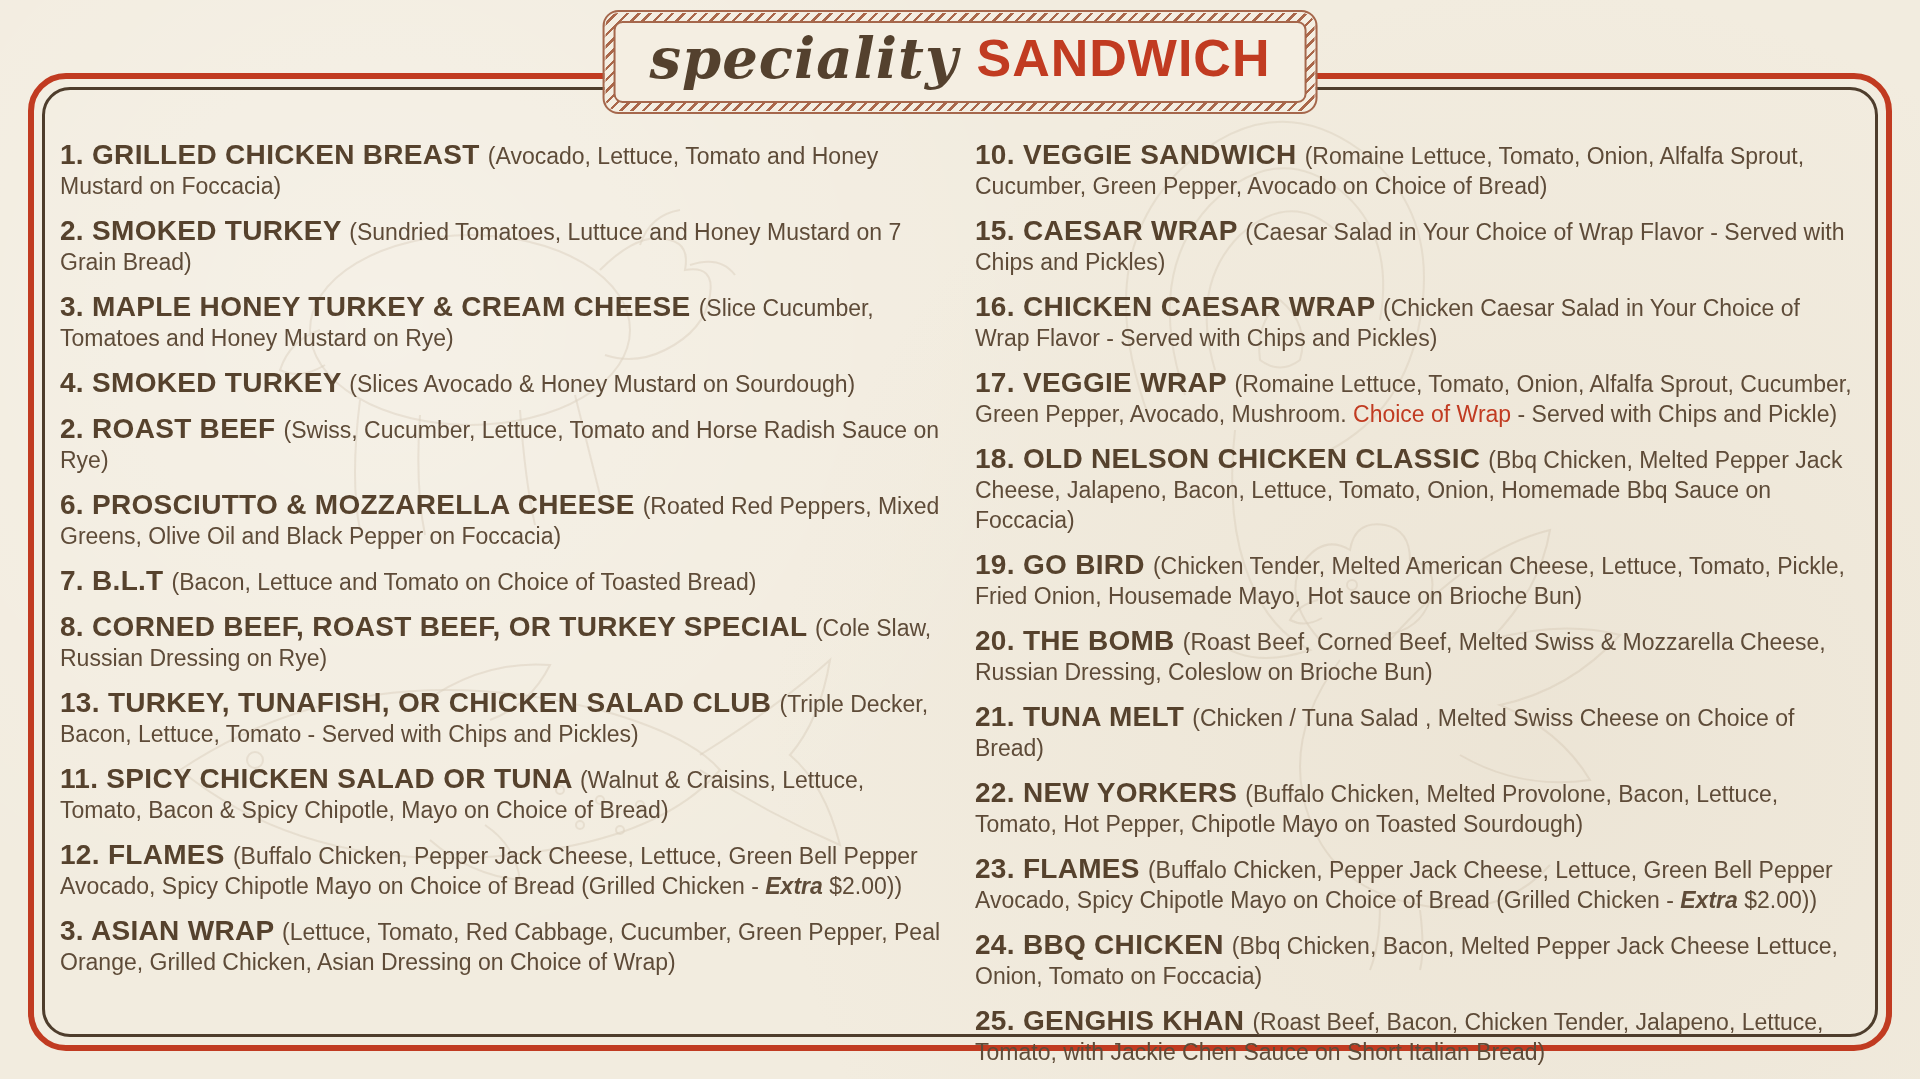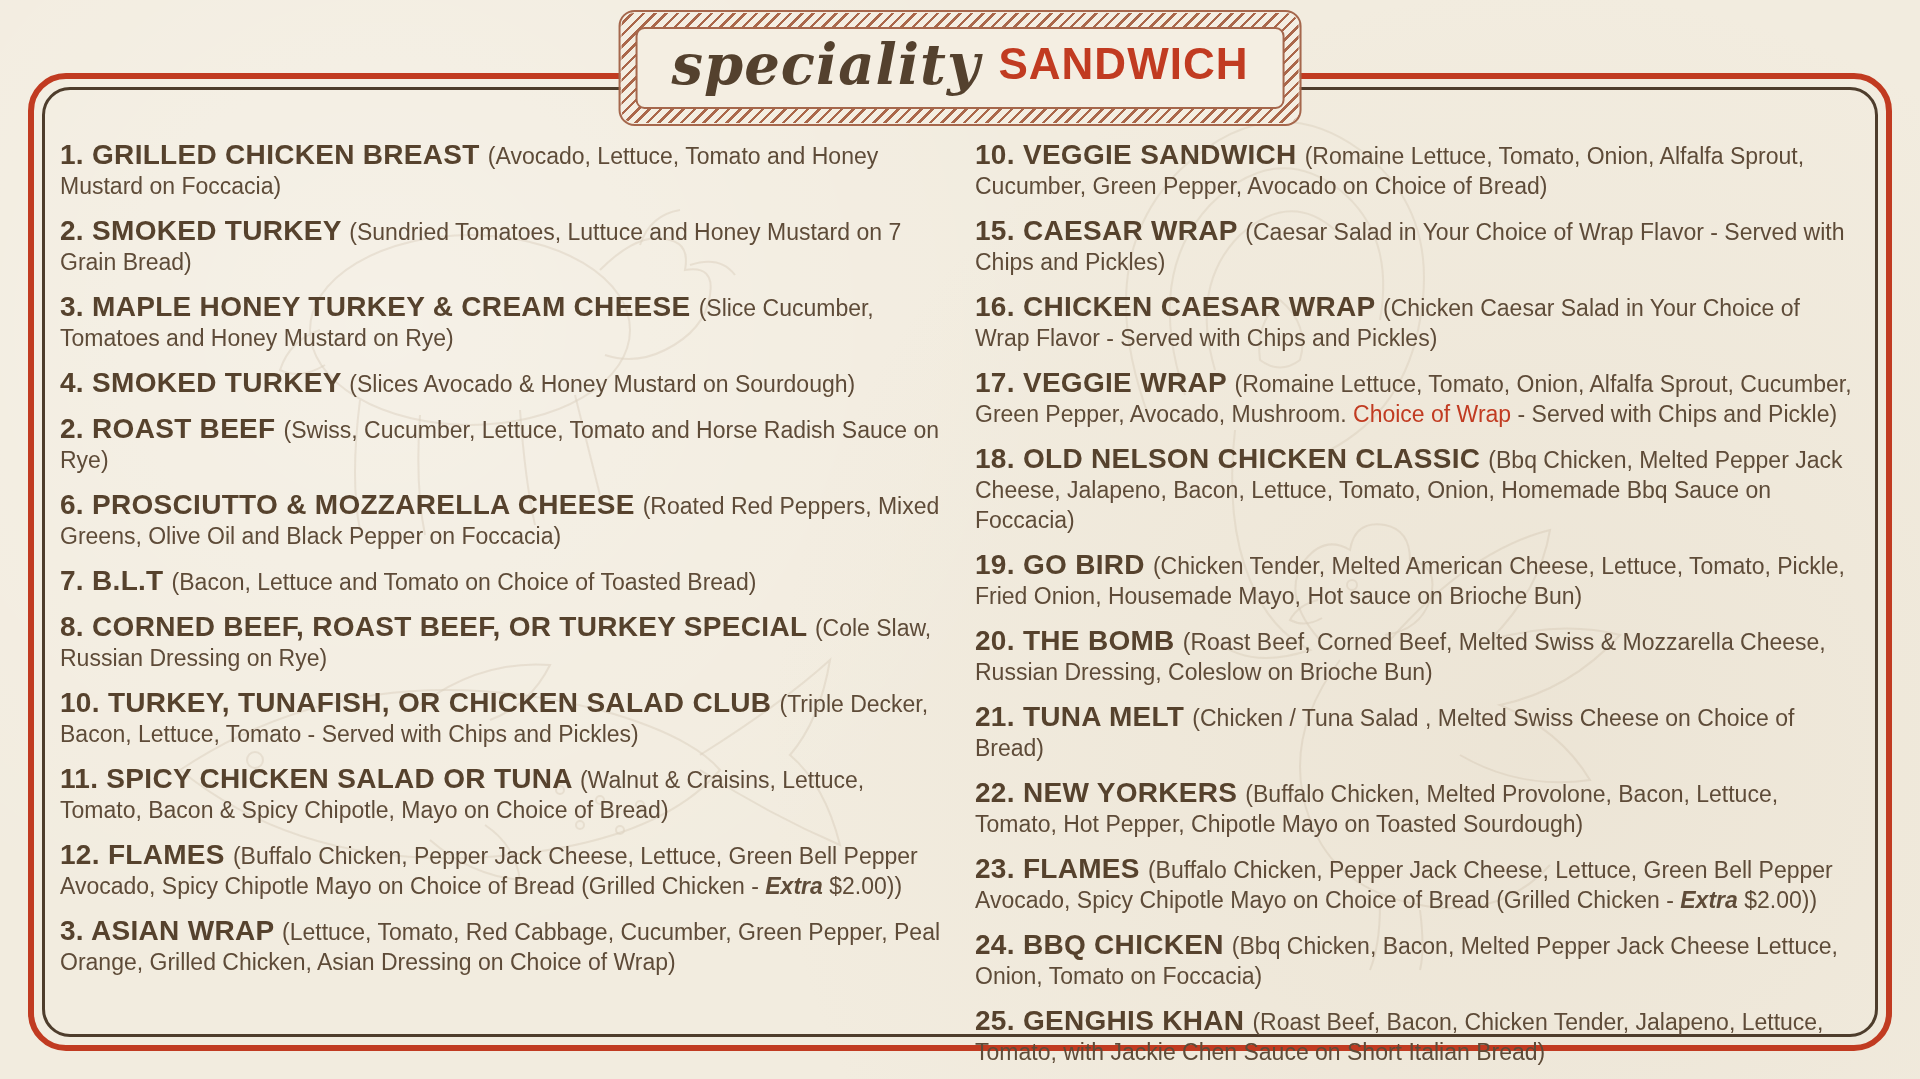--- a/index.html
+++ b/index.html
@@ -29,7 +29,7 @@
   
   .title-box{
     position:absolute;top:10px;left:50%;transform:translateX(-50%);
-    padding:15px;border-radius:16px;
+    padding:9px;border-radius:16px;
     background:repeating-linear-gradient(135deg,#aa674a 0 2.5px,#f4eee2 2.5px 8px);
     border:2px solid #a5674c;
     box-shadow:0 0 0 1px #f4eee2 inset;

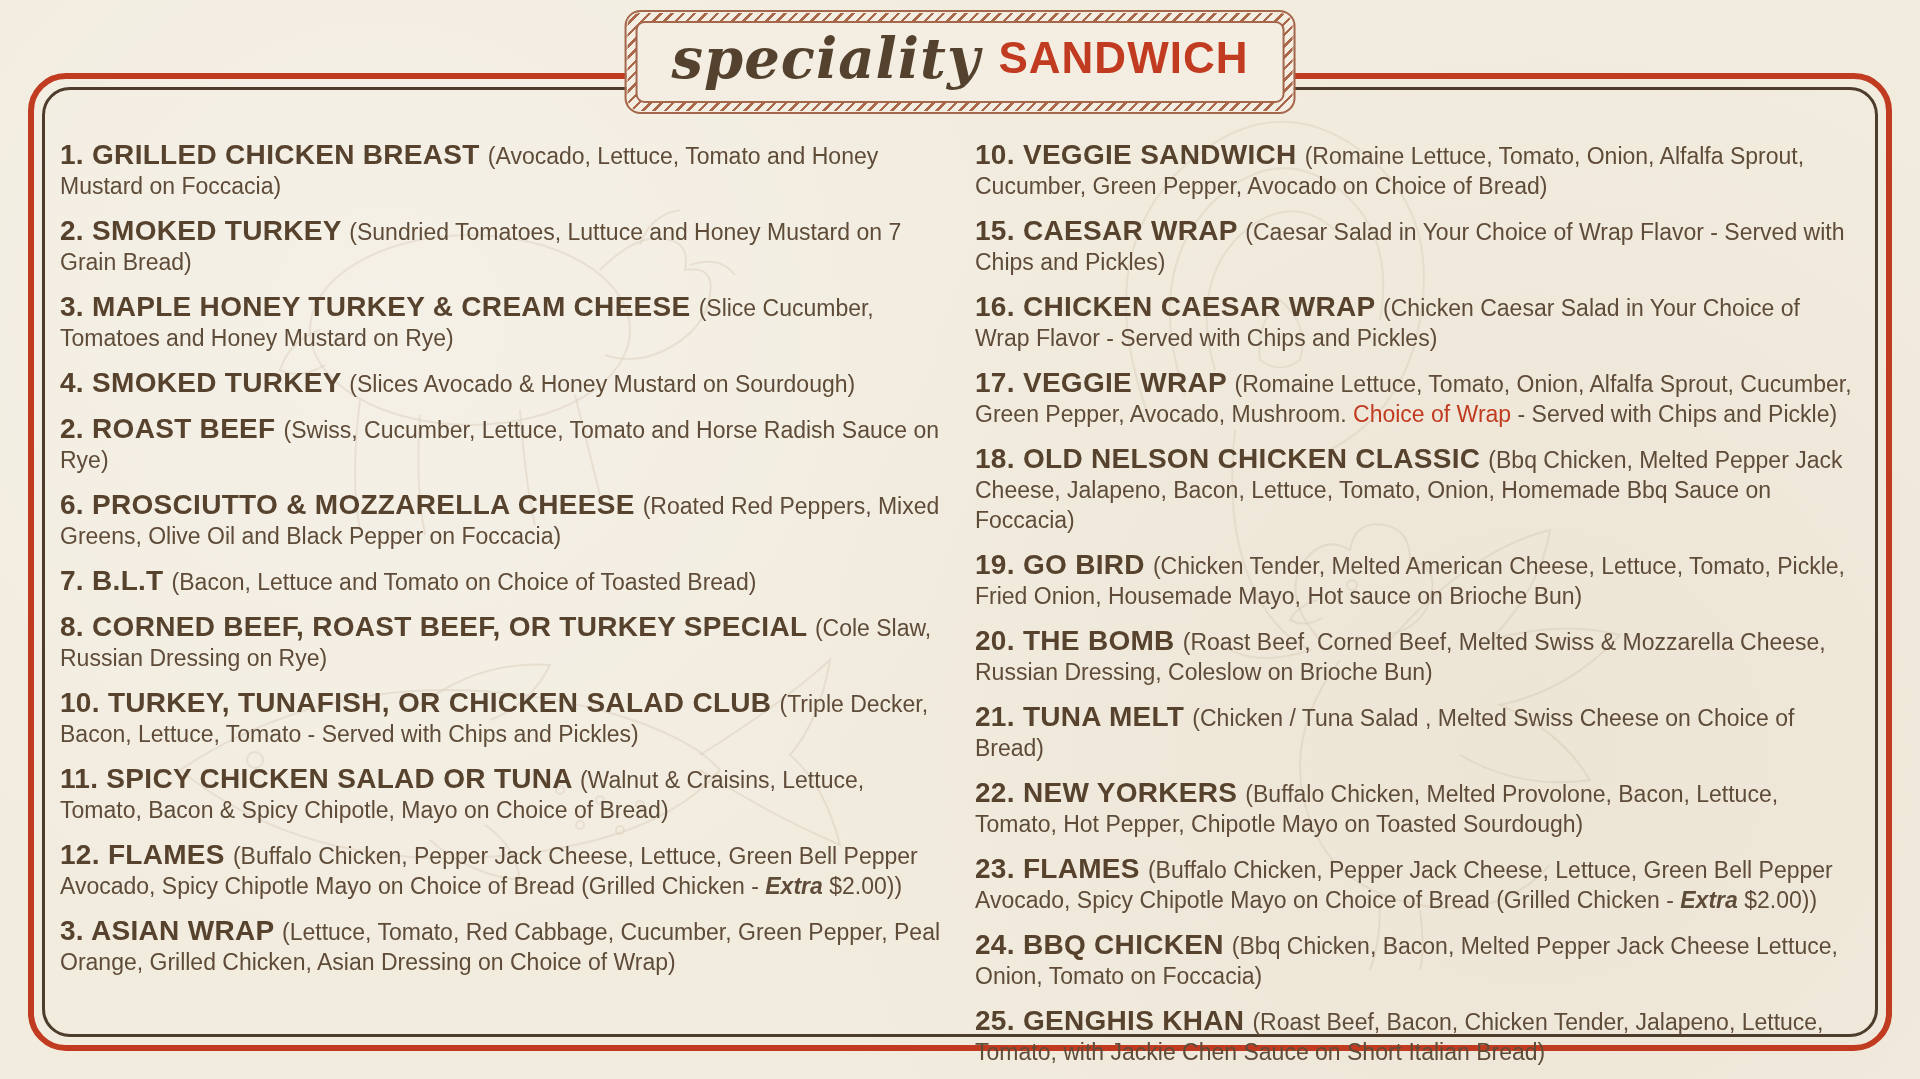--- a/index.html
+++ b/index.html
@@ -50,7 +50,7 @@
   .title-main{
     font-family:"Liberation Sans", sans-serif;
     font-stretch:condensed;
-    font-weight:700;font-size:44px;line-height:64px;
+    font-weight:700;font-size:52px;line-height:64px;
     color:#c13b21;letter-spacing:1px;
   }
   

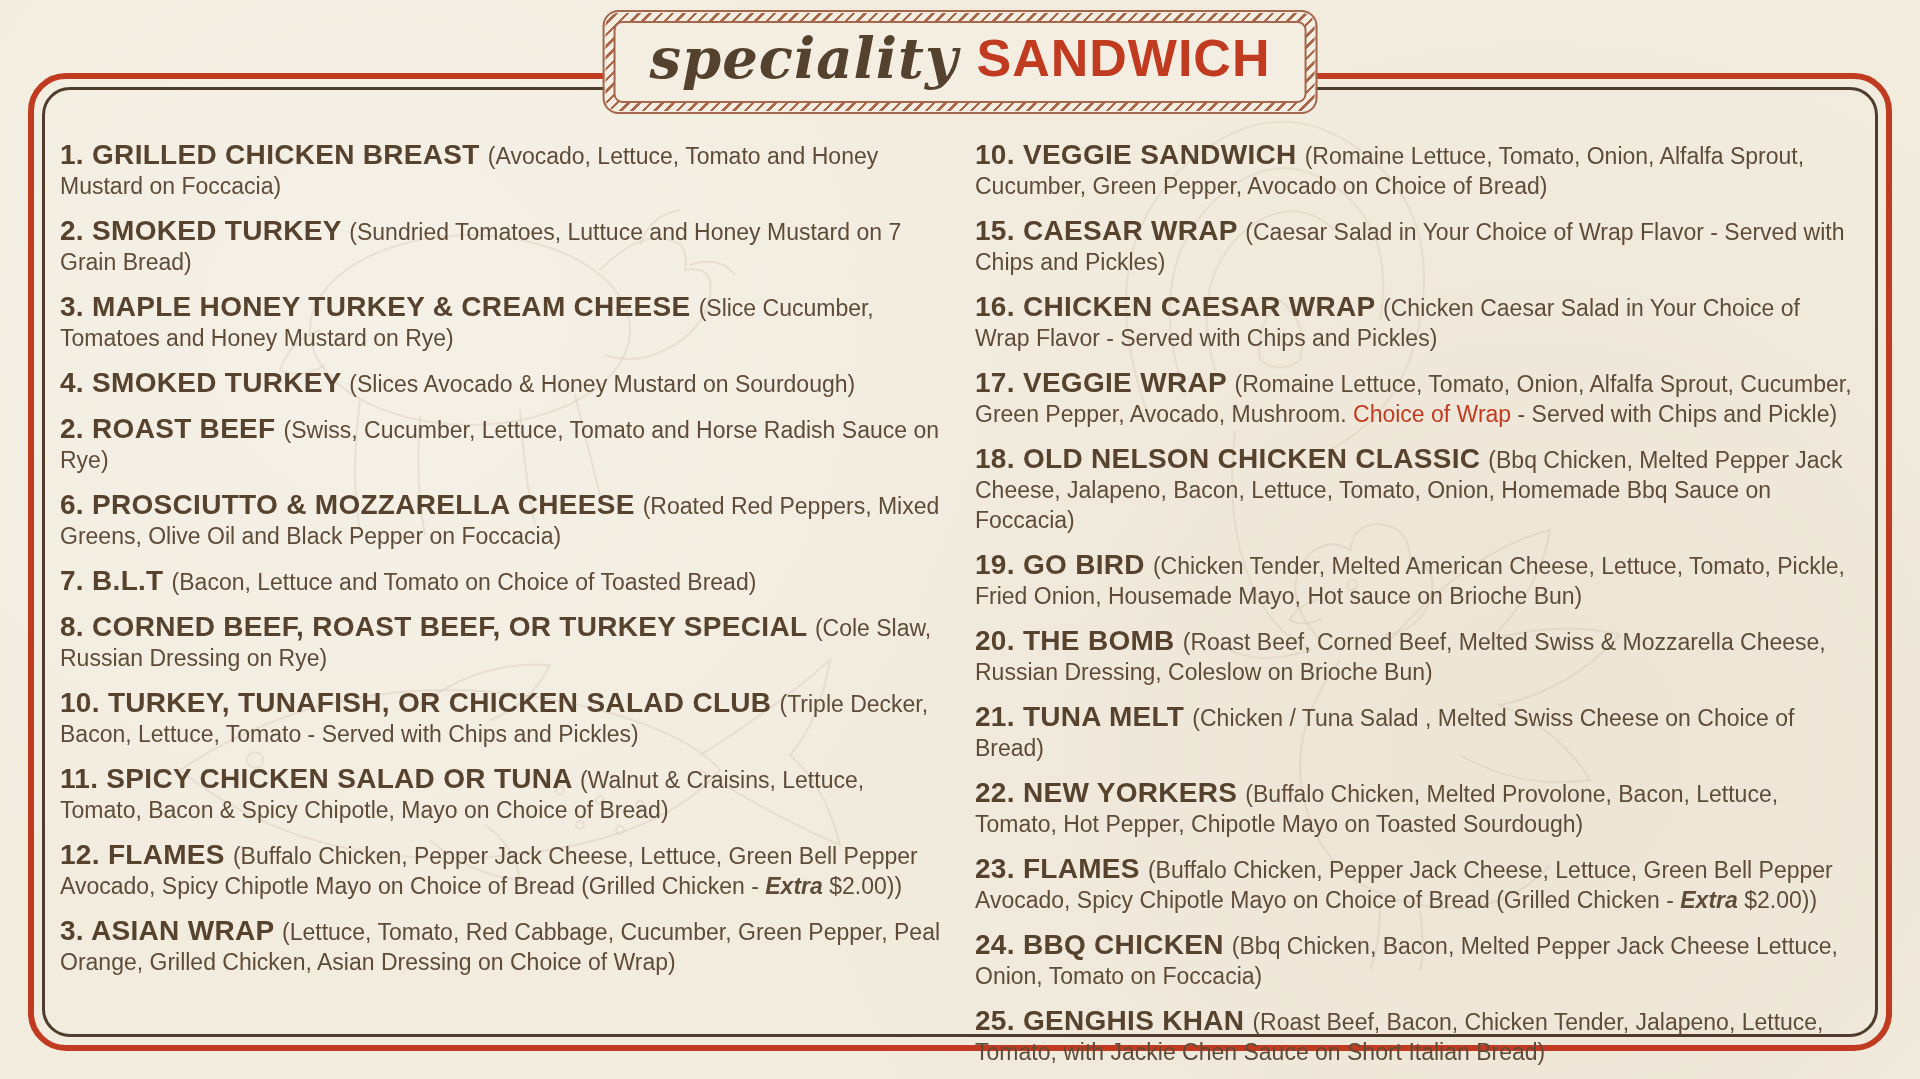--- a/index.html
+++ b/index.html
@@ -145,7 +145,7 @@
         <p class="item"><span class="item-name">6. PROSCIUTTO &amp; MOZZARELLA CHEESE </span><span class="seg-normal">(Roated Red Peppers, Mixed Greens, Olive Oil and Black Pepper on Foccacia)</span></p>
         <p class="item"><span class="item-name">7. B.L.T </span><span class="seg-normal">(Bacon, Lettuce and Tomato on Choice of Toasted Bread)</span></p>
         <p class="item"><span class="item-name">8. CORNED BEEF, ROAST BEEF, OR TURKEY SPECIAL </span><span class="seg-normal">(Cole Slaw, Russian Dressing on Rye)</span></p>
-        <p class="item"><span class="item-name">10. TURKEY, TUNAFISH, OR CHICKEN SALAD CLUB </span><span class="seg-normal">(Triple Decker, Bacon, Lettuce, Tomato - Served with Chips and Pickles)</span></p>
+        <p class="item"><span class="item-name">13. TURKEY, TUNAFISH, OR CHICKEN SALAD CLUB </span><span class="seg-normal">(Triple Decker, Bacon, Lettuce, Tomato - Served with Chips and Pickles)</span></p>
         <p class="item"><span class="item-name">11. SPICY CHICKEN SALAD OR TUNA </span><span class="seg-normal">(Walnut &amp; Craisins, Lettuce, Tomato, Bacon &amp; Spicy Chipotle, Mayo on Choice of Bread)</span></p>
         <p class="item"><span class="item-name">12. FLAMES </span><span class="seg-normal">(Buffalo Chicken, Pepper Jack Cheese, Lettuce, Green Bell Pepper Avocado, Spicy Chipotle Mayo on Choice of Bread (Grilled Chicken - </span><span class="seg-bolditalic">Extra</span><span class="seg-normal"> $2.00))</span></p>
         <p class="item"><span class="item-name">3. ASIAN WRAP </span><span class="seg-normal">(Lettuce, Tomato, Red Cabbage, Cucumber, Green Pepper, Peal Orange, Grilled Chicken, Asian Dressing on Choice of Wrap)</span></p>

